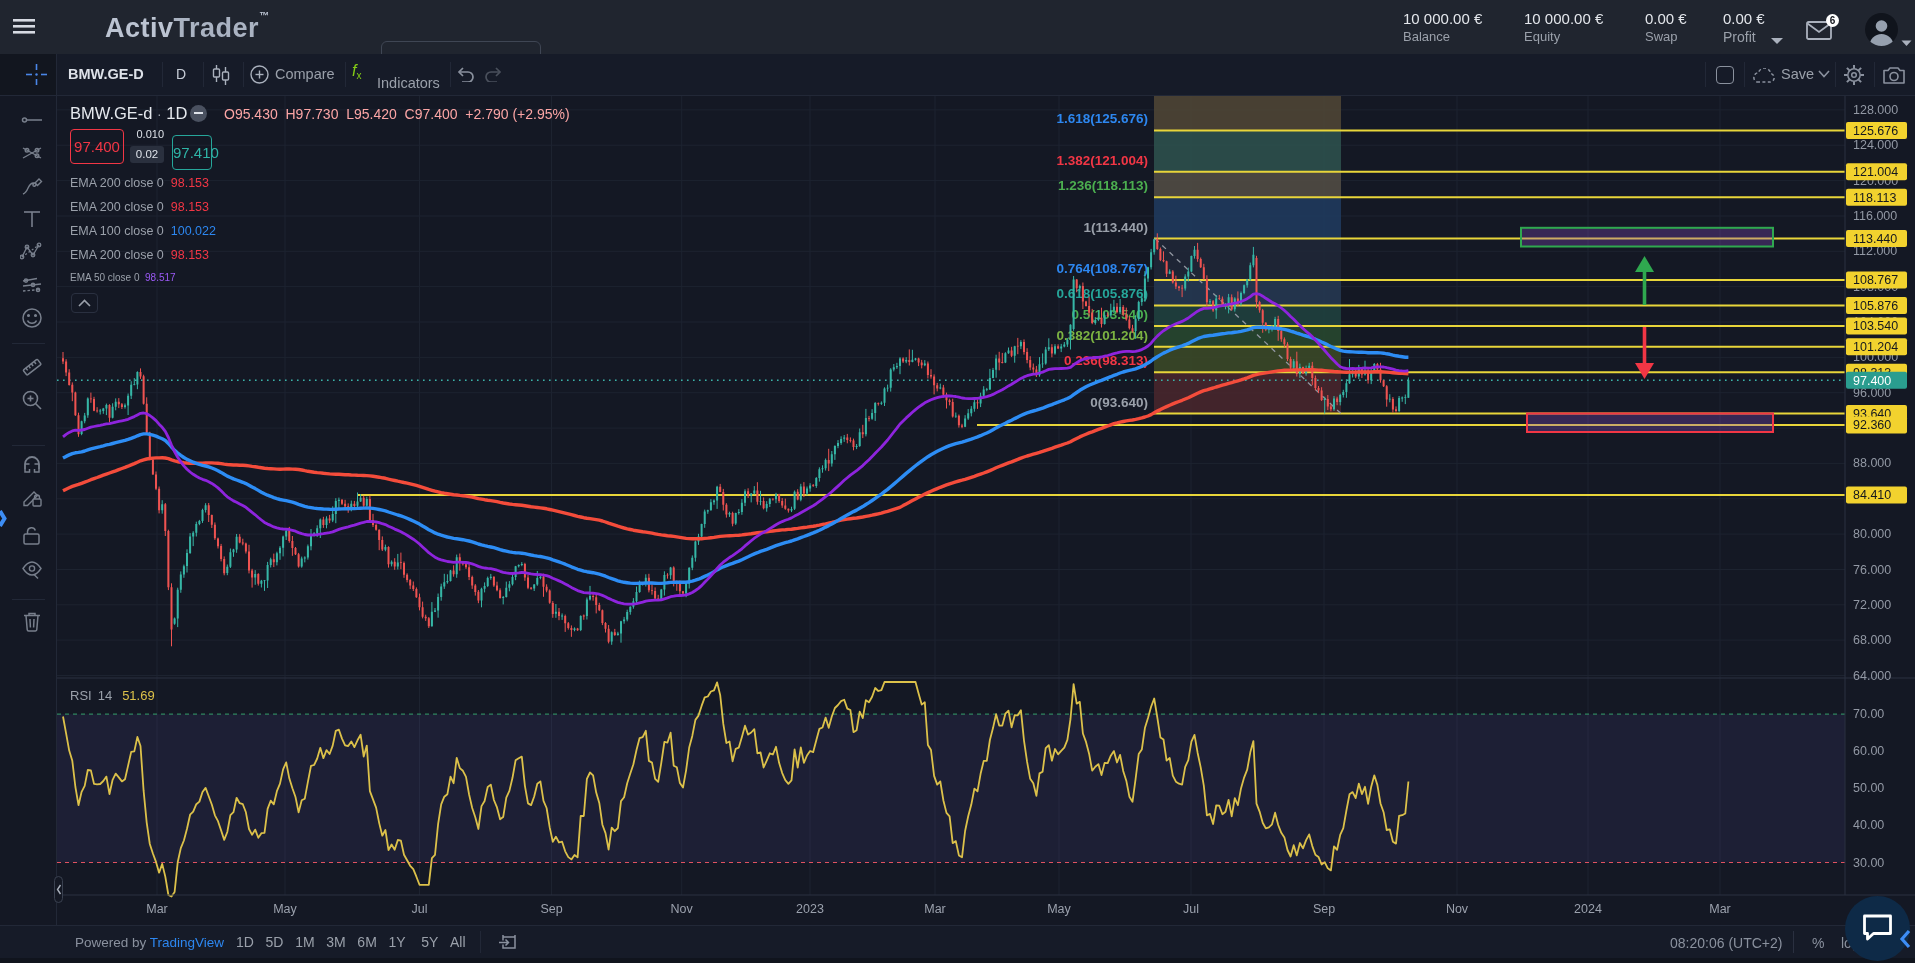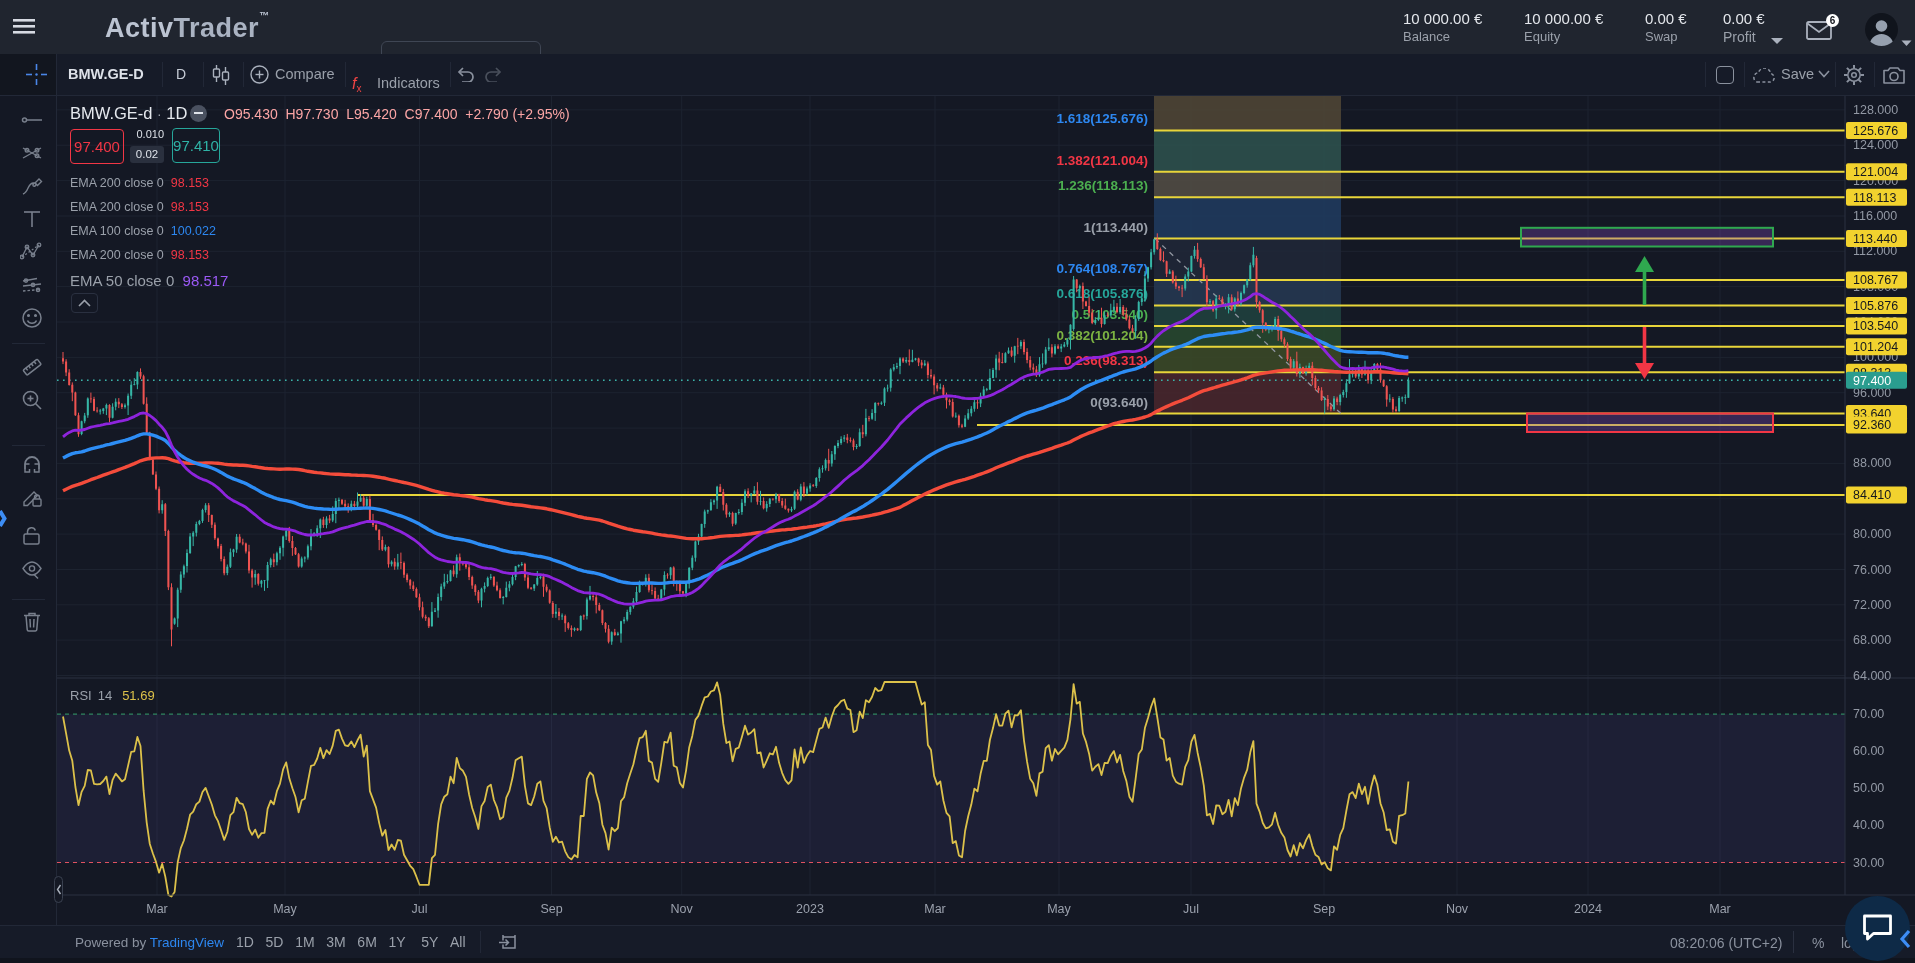--- a/index.html
+++ b/index.html
@@ -77,7 +77,7 @@
     </svg>
   <div class="abs" style="left:275px;top:12px;color:#9aa0aa;font-size:14.5px;">Compare</div>
   <div class="abs" style="left:345px;top:8px;width:1px;height:25px;background:#222837;"></div>
-  <div class="abs" style="left:352px;top:21px;color:#ef4444;font-size:16px;font-style:italic;">f<span style="font-size:10px;font-style:normal;vertical-align:-3px;">x</span></div>
+  <div class="abs" style="left:352px;top:8px;color:#84cc16;font-size:16px;font-style:italic;">f<span style="font-size:10px;font-style:normal;vertical-align:-3px;">x</span></div>
   <div class="abs" style="left:377px;top:21px;color:#9aa0aa;font-size:14.5px;">Indicators</div>
   <div class="abs" style="left:450px;top:8px;width:1px;height:25px;background:#222837;"></div>
   <svg class="abs" style="left:456px;top:13px" width="19" height="15" fill="none" stroke="#8a919e" stroke-width="1.7">

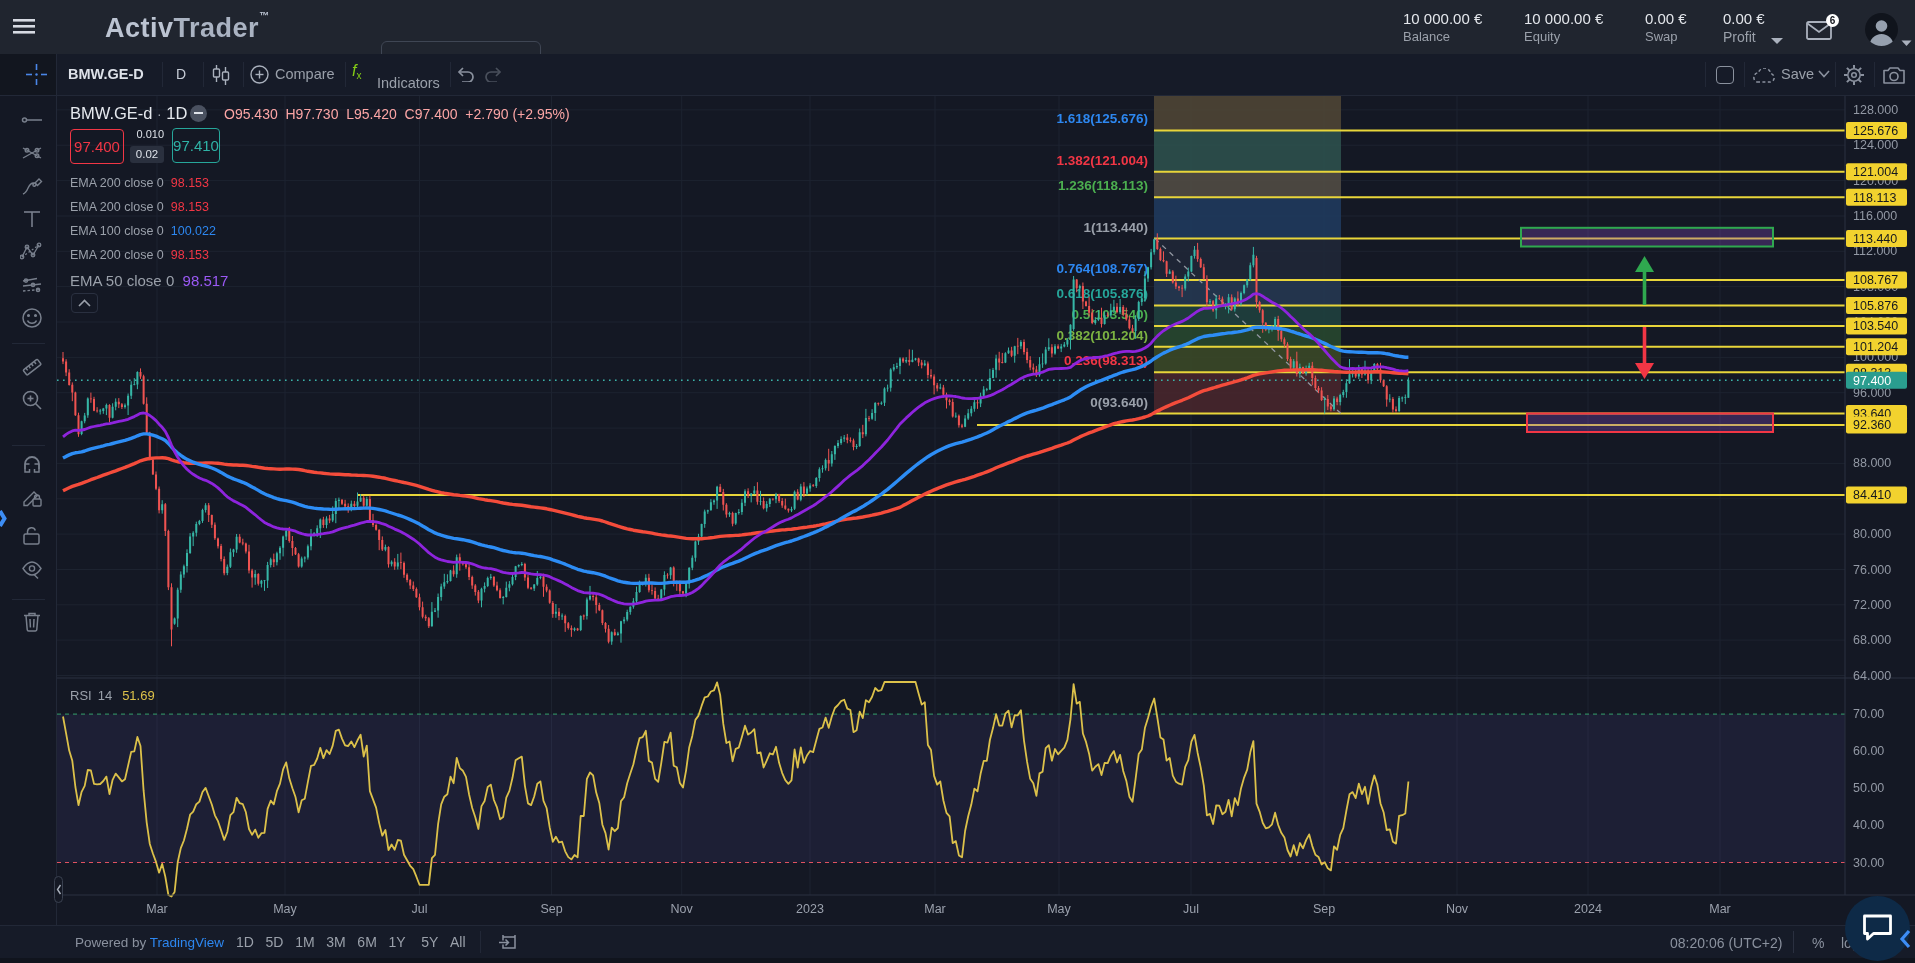--- a/index.html
+++ b/index.html
@@ -363,7 +363,7 @@
 <div class="abs" style="left:70px;top:129px;width:54px;height:35px;border:1px solid #f23645;border-radius:4px;color:#f23645;font-size:15px;text-align:center;line-height:33px;">97.400</div>
 <div class="abs" style="left:130px;top:128px;width:34px;text-align:right;color:#dde1e8;font-size:11px;">0.010</div>
 <div class="abs" style="left:130px;top:146px;width:34px;height:17px;background:#2a303e;border-radius:3px;color:#dde1e8;font-size:11.5px;text-align:center;line-height:17px;">0.02</div>
-<div class="abs" style="left:172px;top:128px;width:48px;height:35px;border:1px solid #26a69a;border-radius:4px;color:#2fb3a6;font-size:15px;text-align:center;line-height:33px;">97.410</div>
+<div class="abs" style="left:172px;top:135px;width:40px;height:35px;border:1px solid #26a69a;border-radius:4px;color:#2fb3a6;font-size:15px;text-align:center;line-height:33px;">97.410</div>
 <div class="abs" style="left:70px;top:176px;font-size:12.5px;color:#9aa0aa;">EMA 200 close 0 &nbsp;<span style="color:#f23645">98.153</span></div>
 <div class="abs" style="left:70px;top:200px;font-size:12.5px;color:#9aa0aa;">EMA 200 close 0 &nbsp;<span style="color:#f23645">98.153</span></div>
 <div class="abs" style="left:70px;top:224px;font-size:12.5px;color:#9aa0aa;">EMA 100 close 0 &nbsp;<span style="color:#2d87f0">100.022</span></div>

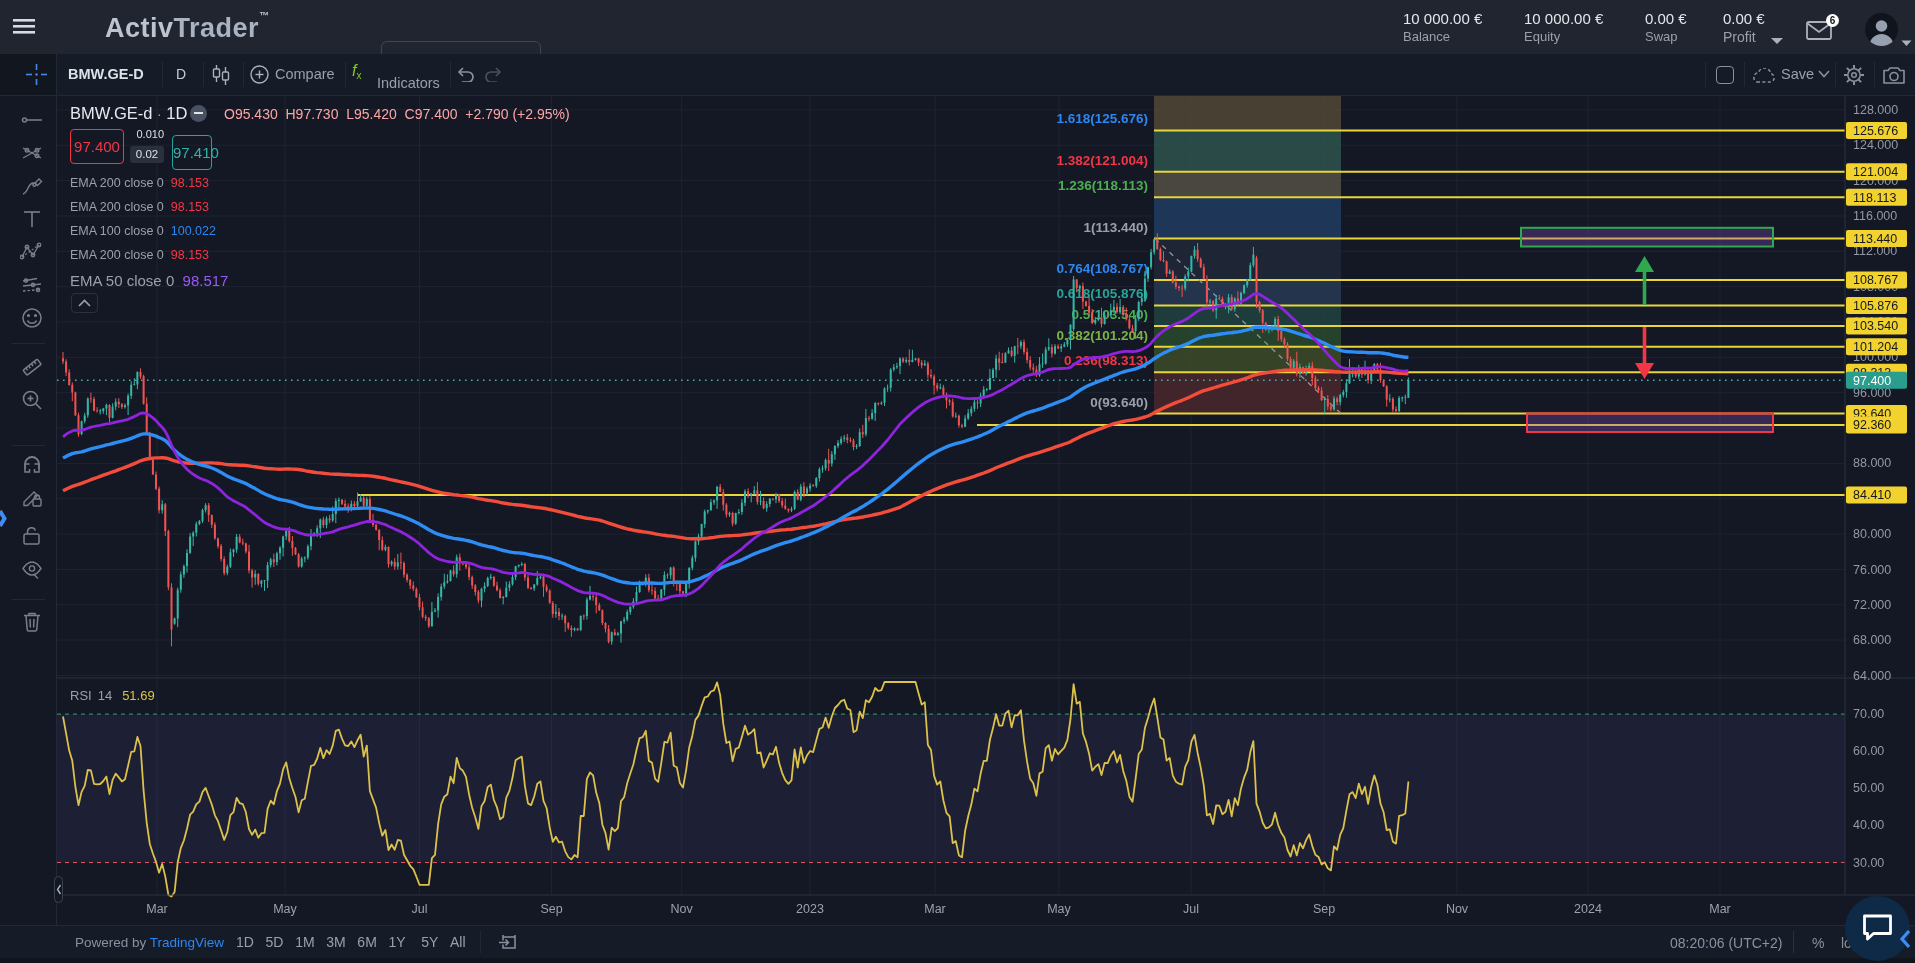--- a/index.html
+++ b/index.html
@@ -368,7 +368,7 @@
 <div class="abs" style="left:70px;top:200px;font-size:12.5px;color:#9aa0aa;">EMA 200 close 0 &nbsp;<span style="color:#f23645">98.153</span></div>
 <div class="abs" style="left:70px;top:224px;font-size:12.5px;color:#9aa0aa;">EMA 100 close 0 &nbsp;<span style="color:#2d87f0">100.022</span></div>
 <div class="abs" style="left:70px;top:248px;font-size:12.5px;color:#9aa0aa;">EMA 200 close 0 &nbsp;<span style="color:#f23645">98.153</span></div>
-<div class="abs" style="left:70px;top:272px;font-size:15px;color:#9aa0aa;">EMA 50 close 0 &nbsp;<span style="color:#9b59f5">98.517</span></div>
+<div class="abs" style="left:70px;top:272px;font-size:10px;color:#9aa0aa;">EMA 50 close 0 &nbsp;<span style="color:#9b59f5">98.517</span></div>
 <div class="abs" style="left:71px;top:293px;width:27px;height:20px;border:1px solid #2a3040;border-radius:4px;"></div>
 <svg class="abs" style="left:78px;top:299px" width="13" height="8" fill="none" stroke="#9aa0aa" stroke-width="1.6">
     <polyline points="1,7 6.5,1.5 12,7"></polyline>

